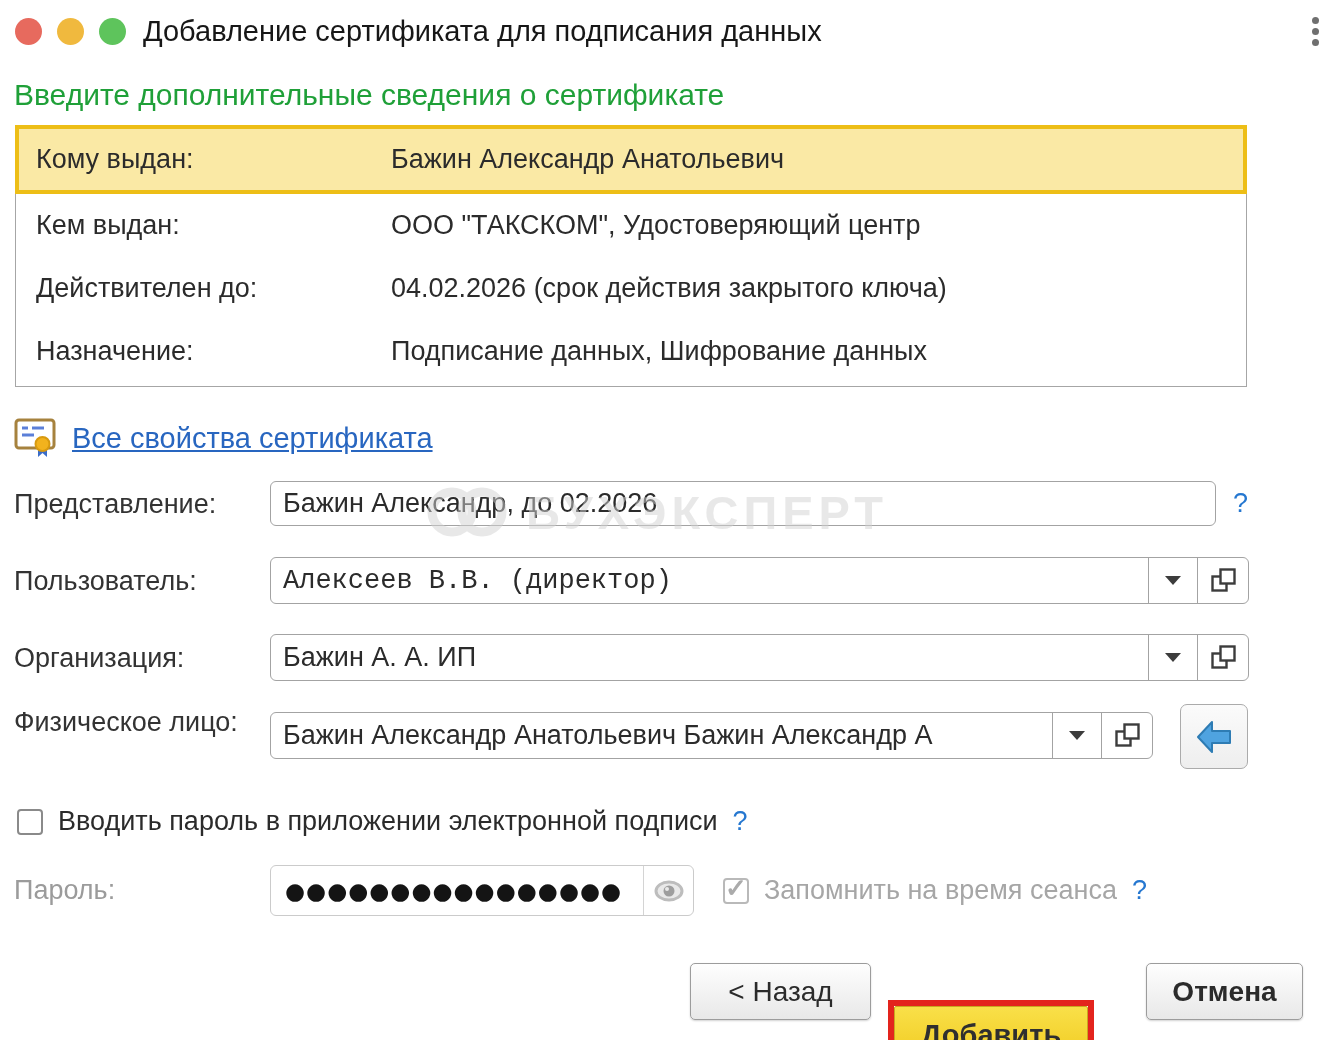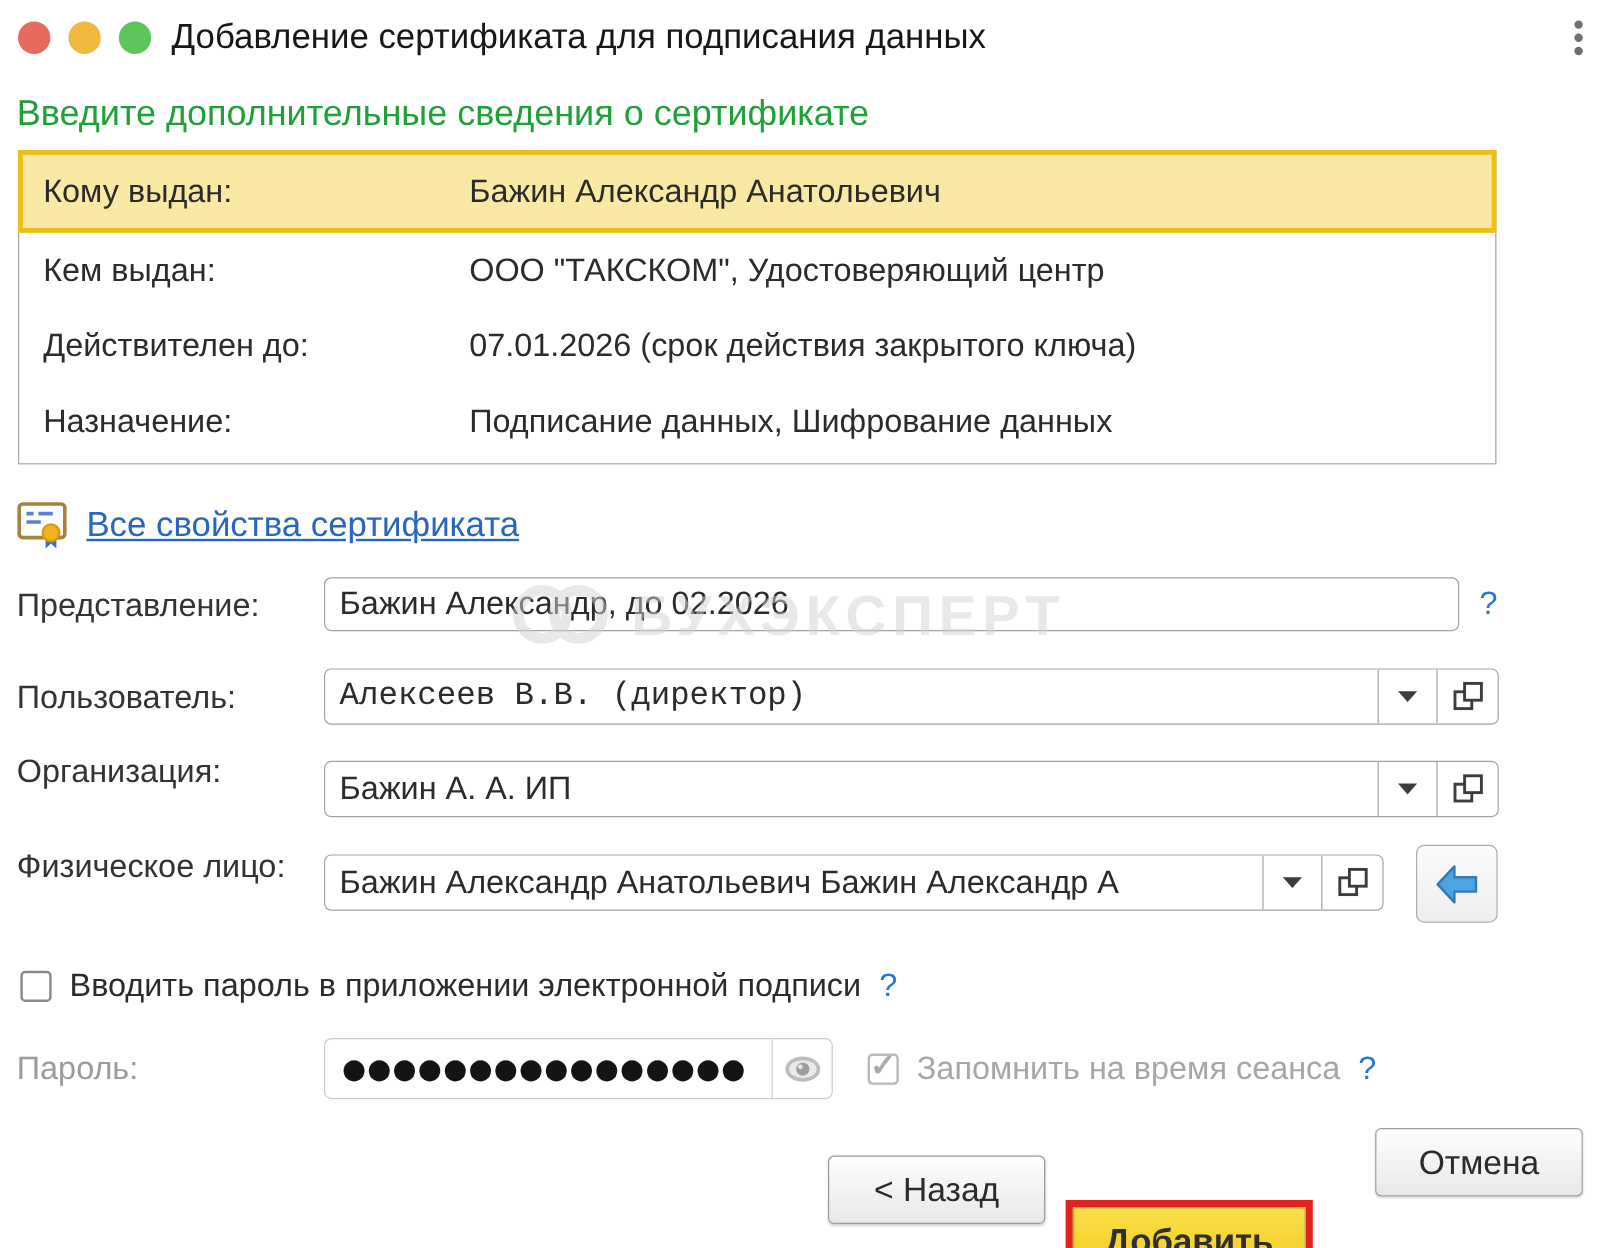--- a/index.html
+++ b/index.html
@@ -120,7 +120,7 @@
     </div>
     <div class="cert-row">
       <div class="cert-label">Действителен до:</div>
-      <div class="cert-value">07.01.2026 (срок действия закрытого ключа)</div>
+      <div class="cert-value">04.02.2026 (срок действия закрытого ключа)</div>
     </div>
     <div class="cert-row">
       <div class="cert-label">Назначение:</div>

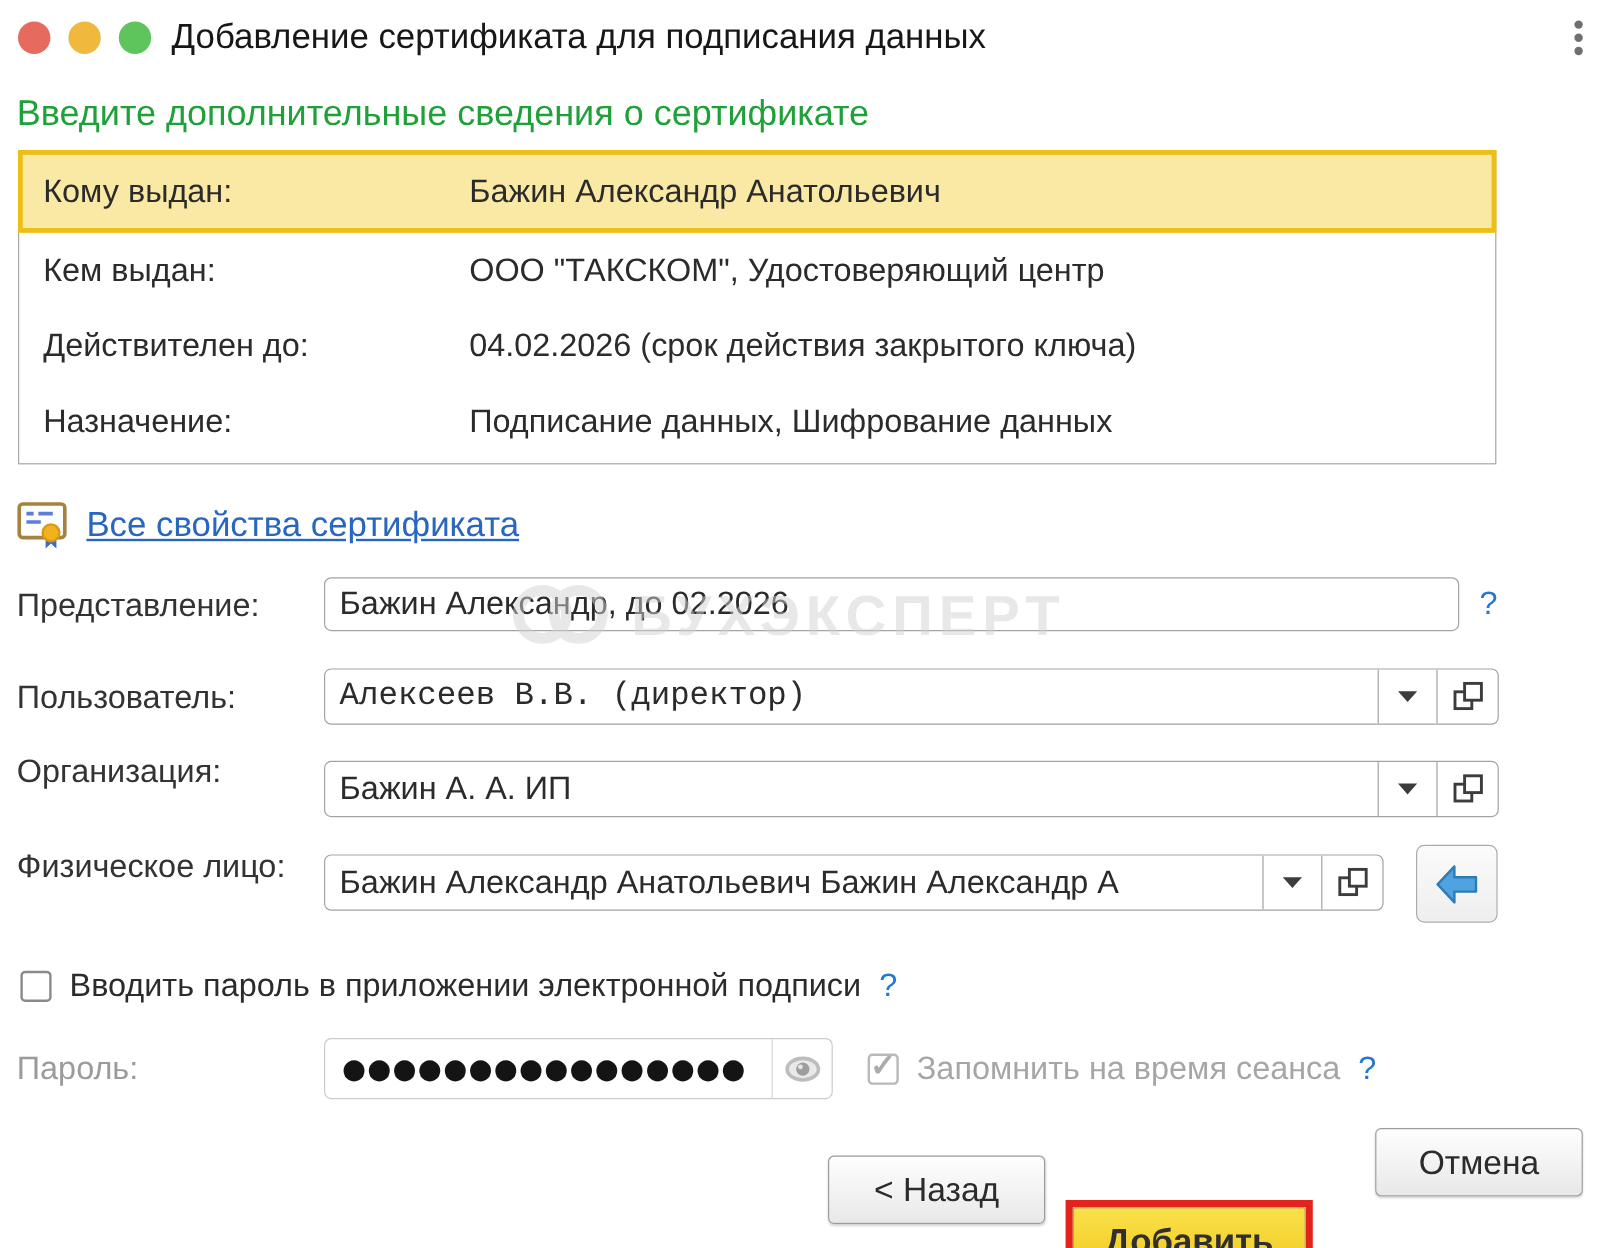--- a/index.html
+++ b/index.html
@@ -160,7 +160,7 @@
     </div>
   </div>
 
-  <div class="fld-label" style="top:628px;">Организация:</div>
+  <div class="fld-label" style="top:643px;">Организация:</div>
   <div class="combo" style="left:270px; top:634px; width:979px; height:47px;">
     <div class="combo-text">Бажин А. А. ИП</div>
     <div class="combo-dd">

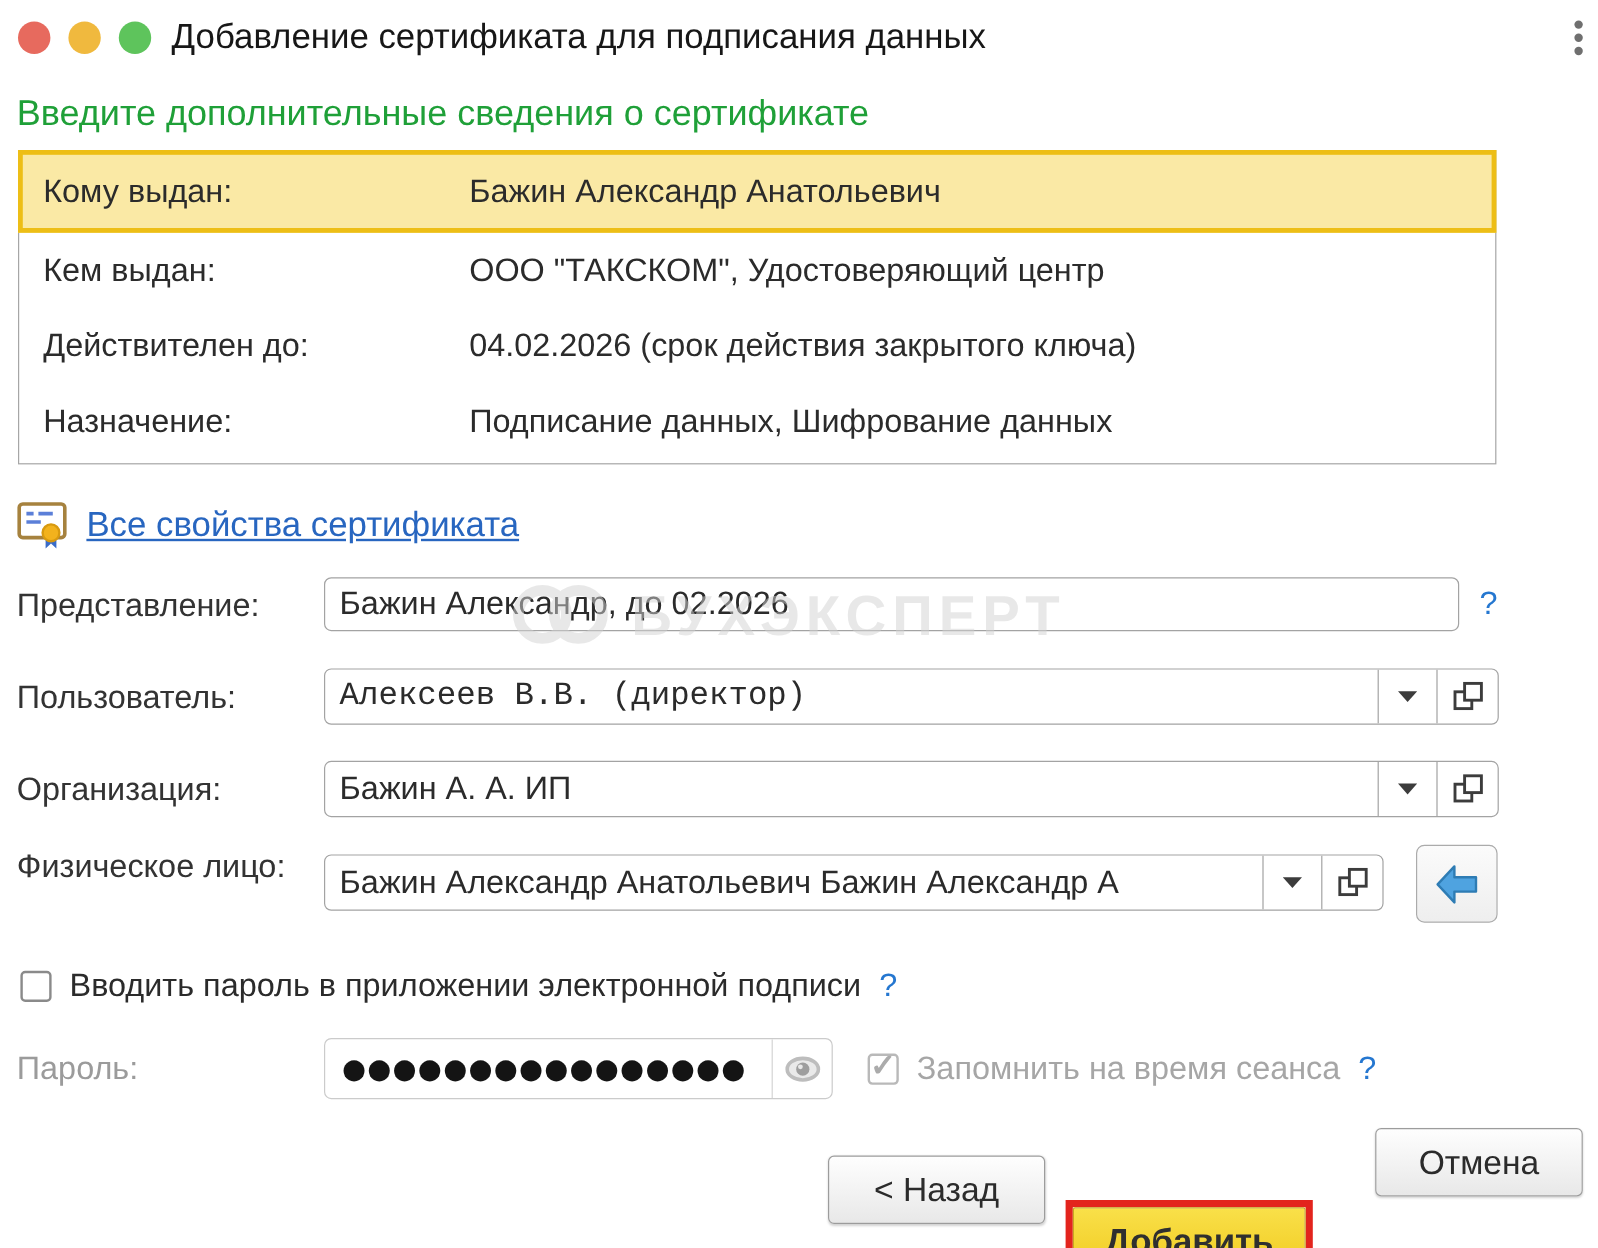--- a/index.html
+++ b/index.html
@@ -78,7 +78,7 @@
     display:flex; align-items:center; justify-content:center; cursor:pointer;
     box-shadow:0 1px 2px rgba(0,0,0,0.18); white-space:nowrap; }
   .btn-back { left:690px; top:963px; width:181px; }
-  .btn-cancel { left:1146px; top:940px; width:173px; }
+  .btn-cancel { left:1146px; top:963px; width:157px;font-weight:bold; }
   .add-annotation { position:absolute; left:888px; top:956px; width:206px; height:71px;
     border:6px solid #e3241d; display:flex;margin-top:44px; }
   .btn-add { position:relative; flex:1; height:100%; border:1px solid #c9a820; border-radius:2px;

